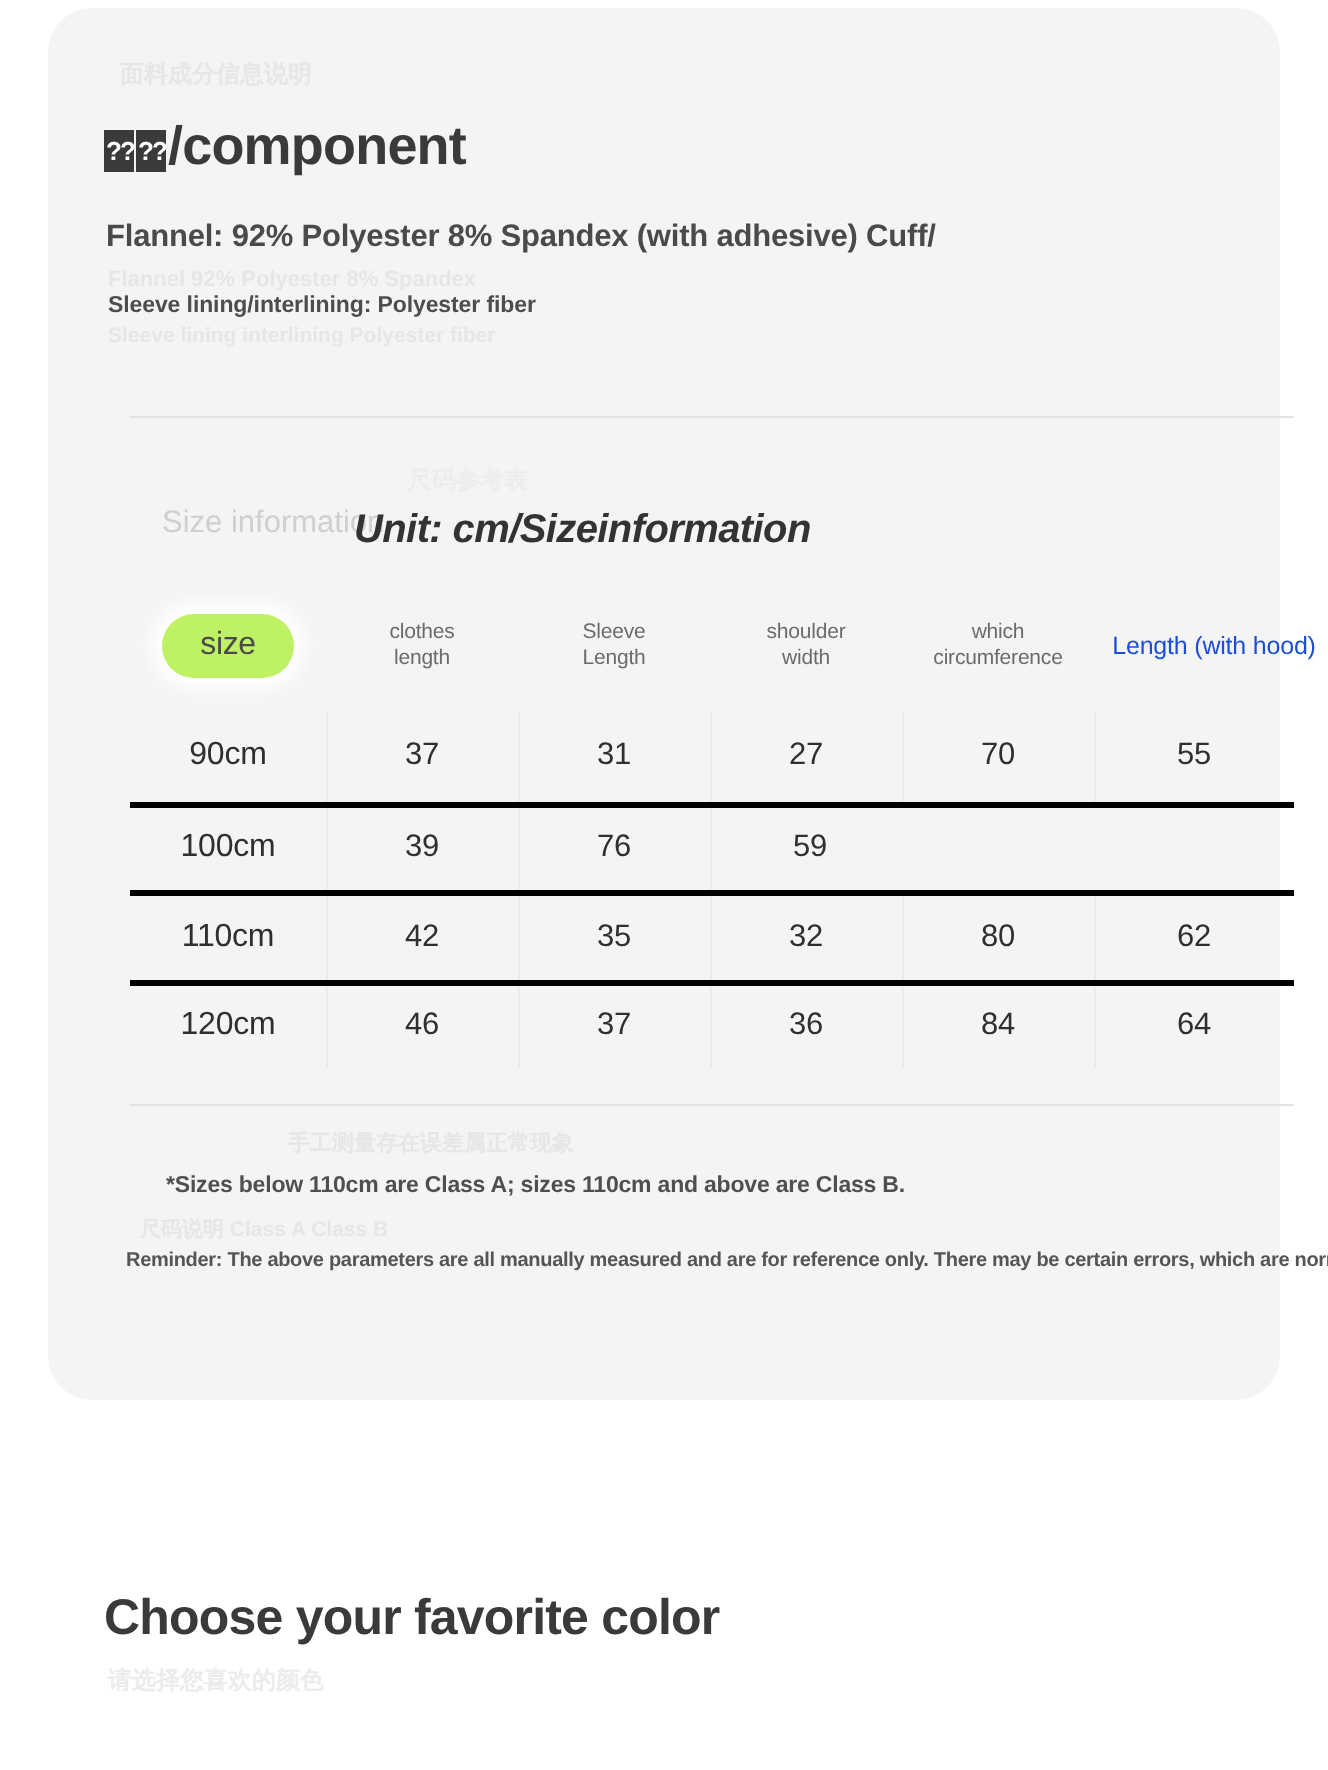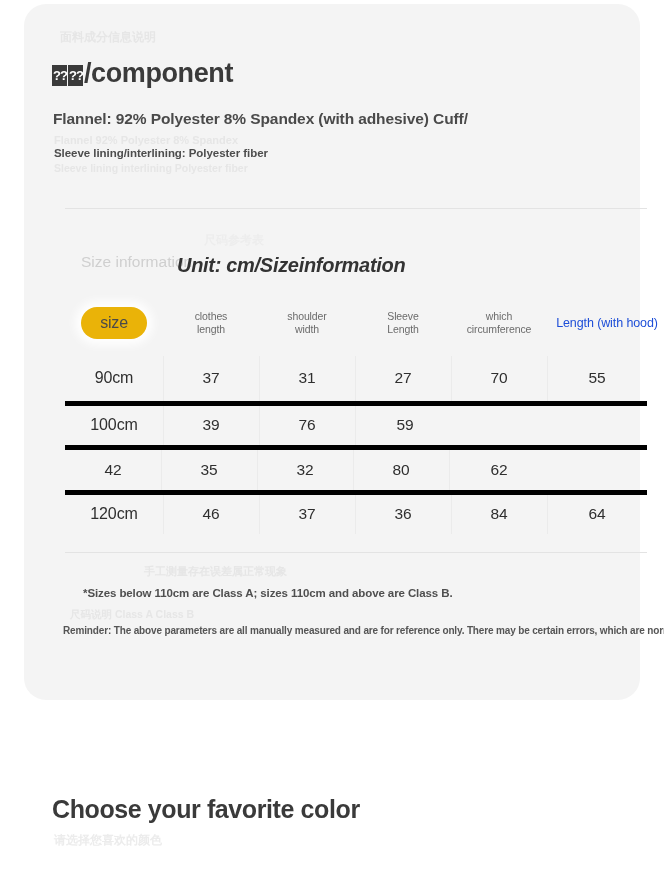--- a/index.html
+++ b/index.html
@@ -184,7 +184,7 @@
     margin-left: 20px;
   }
   .size-pill {
-    background: #eab308;
+    background: #bef264;
     border-radius: 20px;
     padding: 7px 19px;
     font-size: 16px;

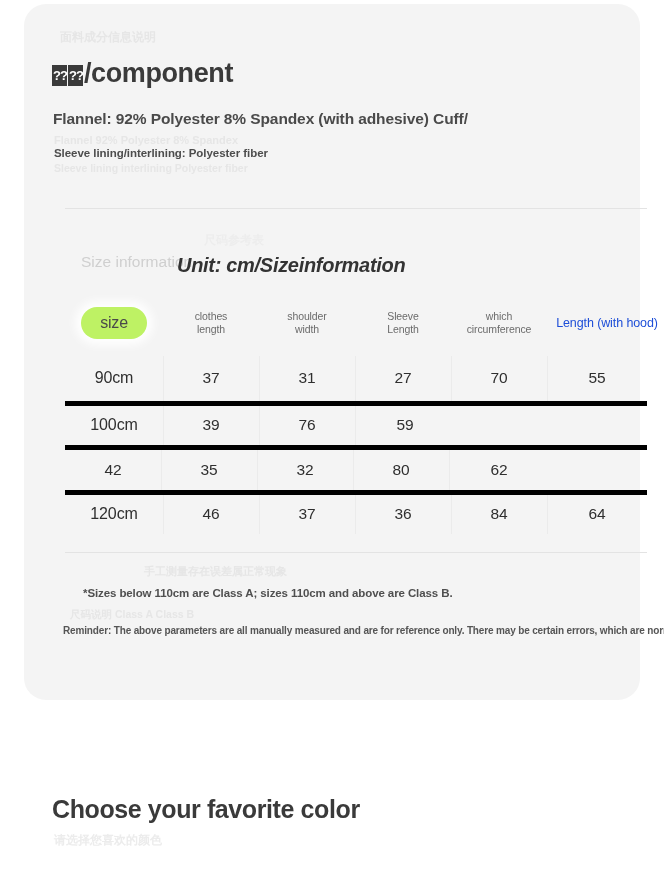--- a/index.html
+++ b/index.html
@@ -280,18 +280,18 @@
           <div>length</div>
         </div>
       </div>
+      <div class="cell c3">
+        <div class="hdr-txt">
+          <div>Sleeve</div>
+          <div>Length</div>
+        </div>
+      </div>
       <div class="cell c2">
         <div class="hdr-txt">
           <div>shoulder</div>
           <div>width</div>
         </div>
       </div>
-      <div class="cell c3">
-        <div class="hdr-txt">
-          <div>Sleeve</div>
-          <div>Length</div>
-        </div>
-      </div>
       <div class="cell c4">
         <div class="hdr-txt">
           <div>which</div>

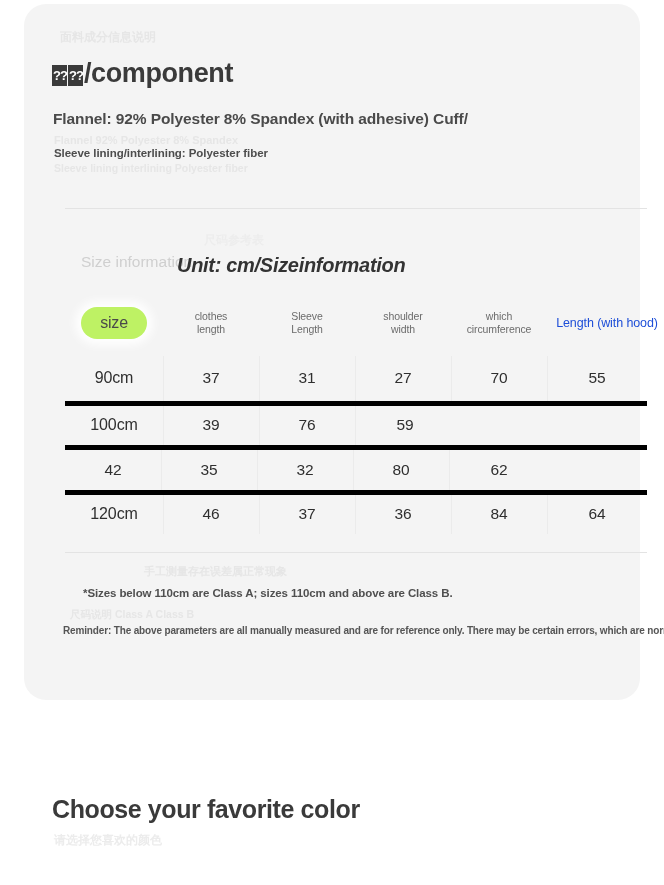--- a/index.html
+++ b/index.html
@@ -141,7 +141,7 @@
   }
   .tbody-row {
     height: 44.5px;
-    border-top: 5px solid #000000;
+    border-top: 3px solid #000000;
   }
   .tbody-row.first { border-top: none; }
   .cell {

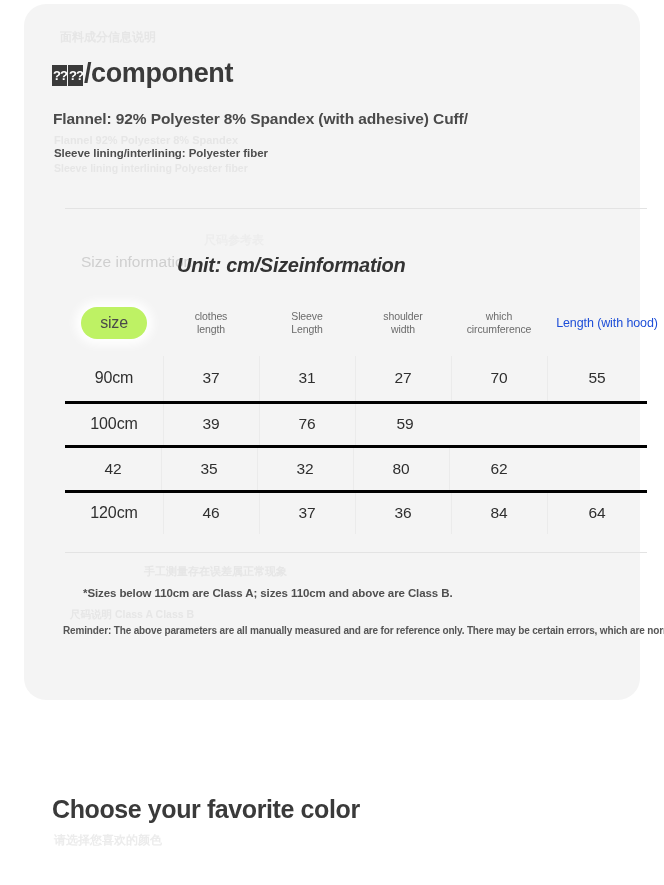--- a/index.html
+++ b/index.html
@@ -340,6 +340,9 @@
     </div>
 
     <div class="trow tbody-row">
+      <div class="cell c0">
+          <span class="cval size">110cm</span>
+        </div>
       <div class="cell c1">
           <span class="cval">42</span>
         </div>

